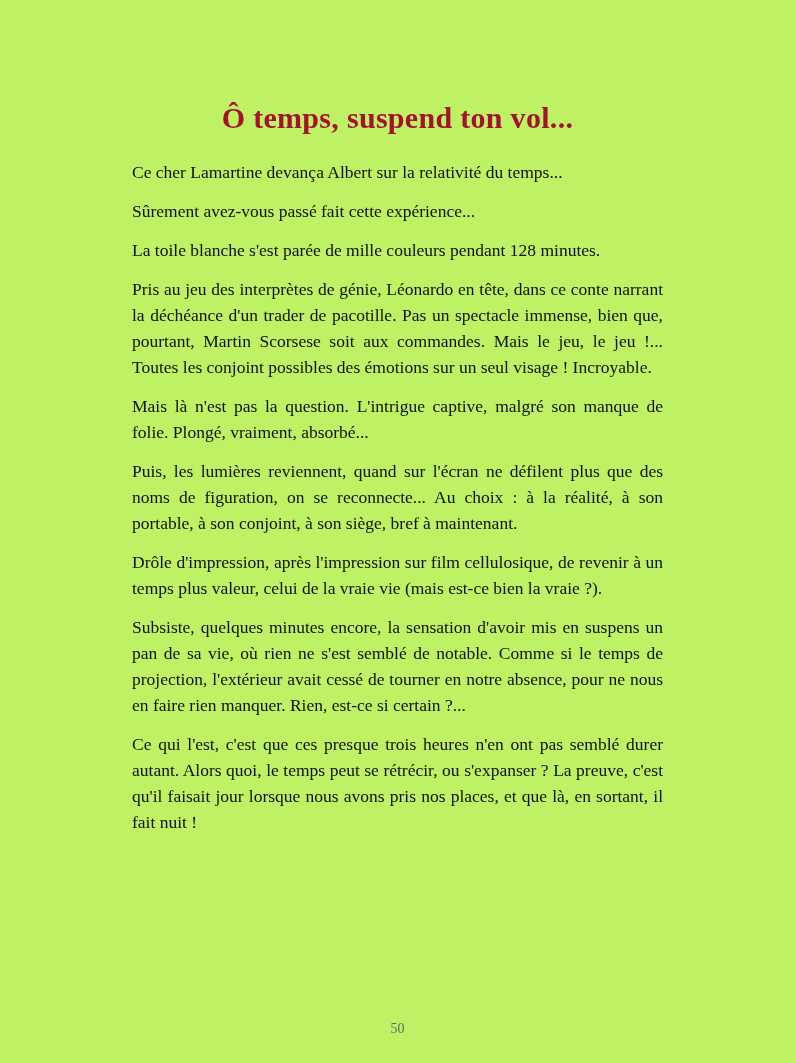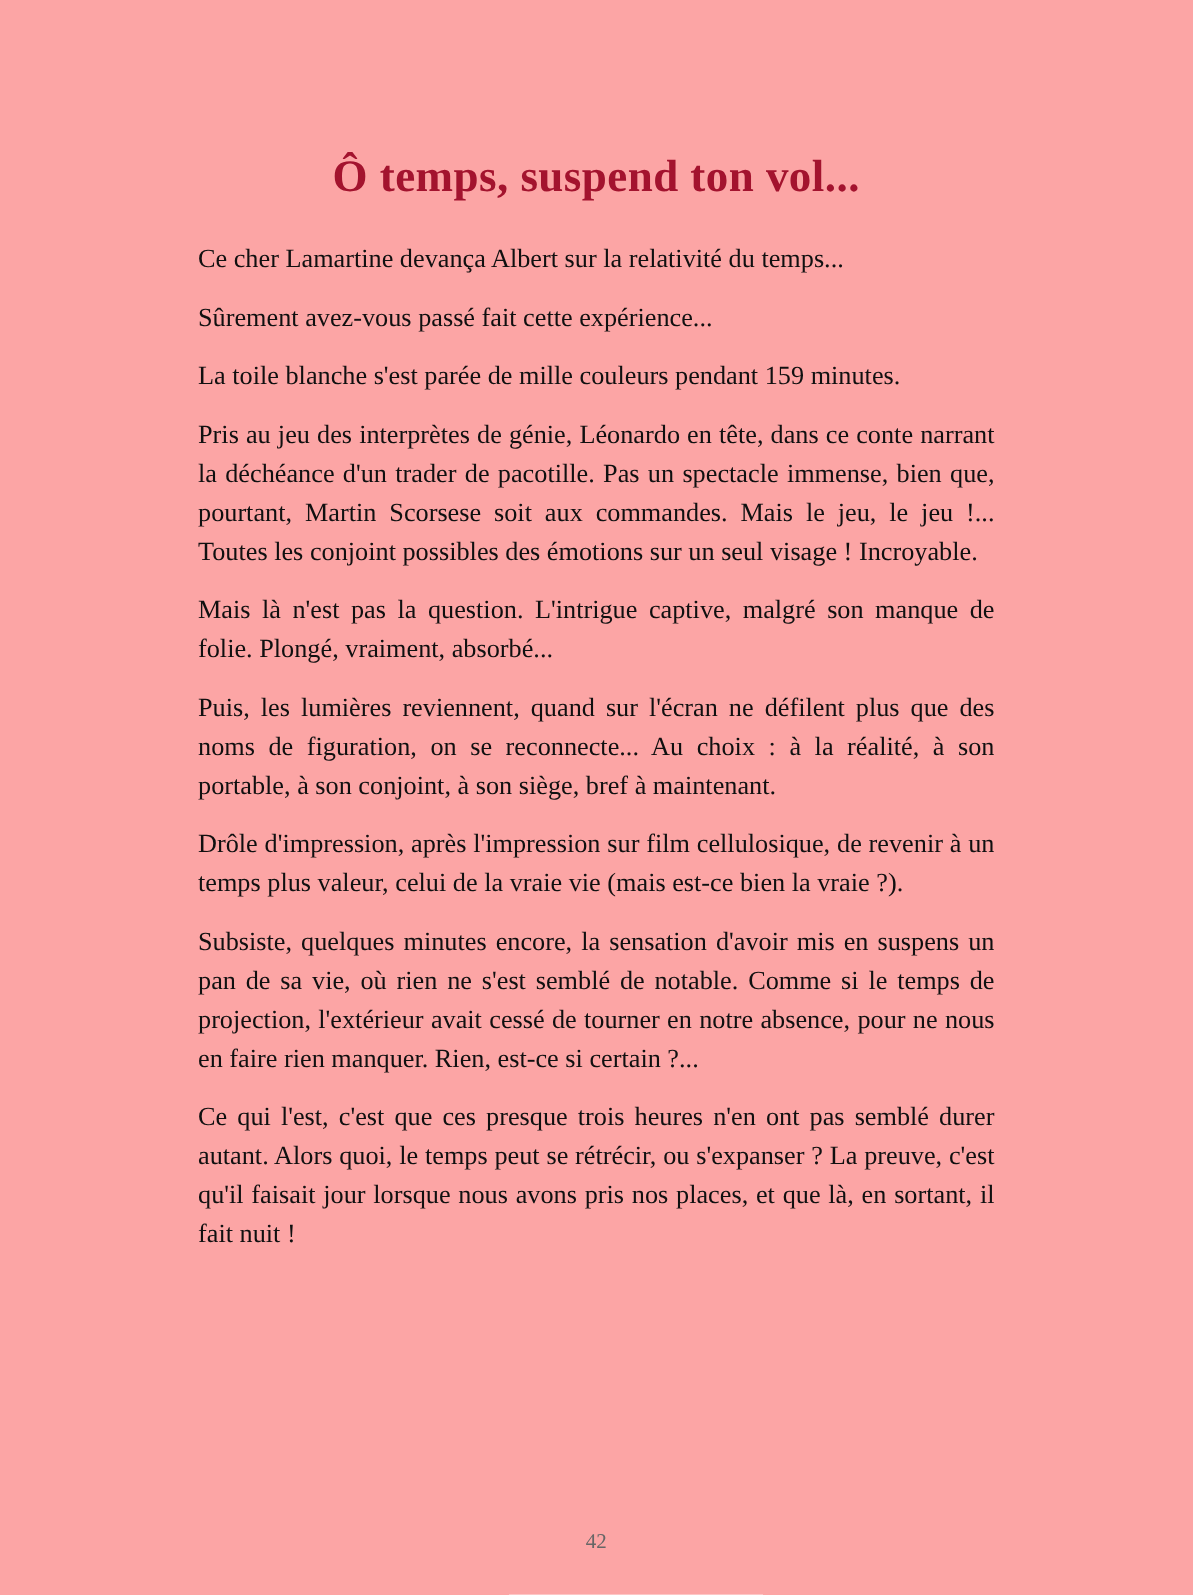--- a/index.html
+++ b/index.html
@@ -17,7 +17,7 @@
     .page {
       position: absolute;
       inset: 0;
-      background: #fca5a5;
+      background: #bef264;
     }
     .doc-title {
       margin: 0;

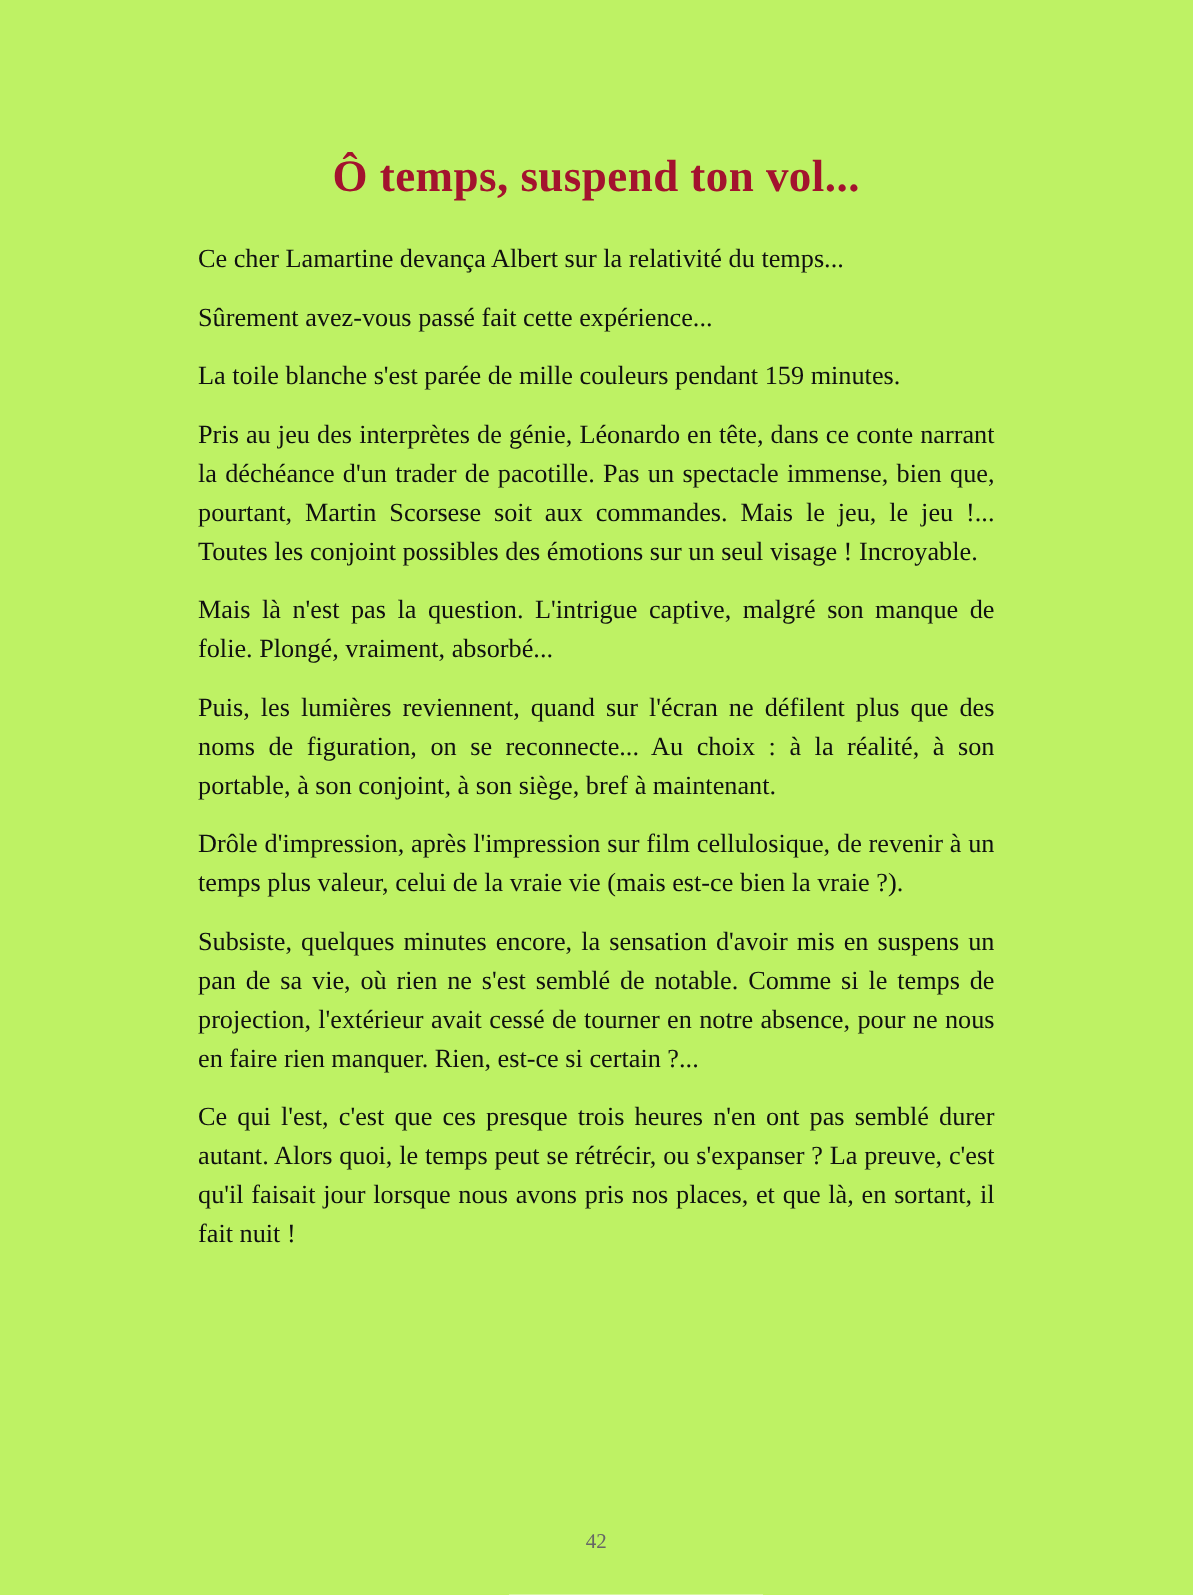--- a/index.html
+++ b/index.html
@@ -62,7 +62,7 @@
   <div class="content">
     <p>Ce cher Lamartine devança Albert sur la relativité du temps...</p>
     <p>Sûrement avez-vous passé fait cette expérience...</p>
-    <p>La toile blanche s'est parée de mille couleurs pendant 159 minutes.</p>
+    <p>La toile blanche s'est parée de mille couleurs pendant 128 minutes.</p>
     <p>Pris au jeu des interprètes de génie, Léonardo en tête, dans ce conte narrant la déchéance d'un trader de pacotille. Pas un spectacle immense, bien que, pourtant, Martin Scorsese soit aux commandes. Mais le jeu, le jeu !... Toutes les conjoint possibles des émotions sur un seul visage ! Incroyable.</p>
     <p>Mais là n'est pas la question. L'intrigue captive, malgré son manque de folie. Plongé, vraiment, absorbé...</p>
     <p>Puis, les lumières reviennent, quand sur l'écran ne défilent plus que des noms de figuration, on se reconnecte... Au choix : à la réalité, à son portable, à son conjoint, à son siège, bref à maintenant.</p>

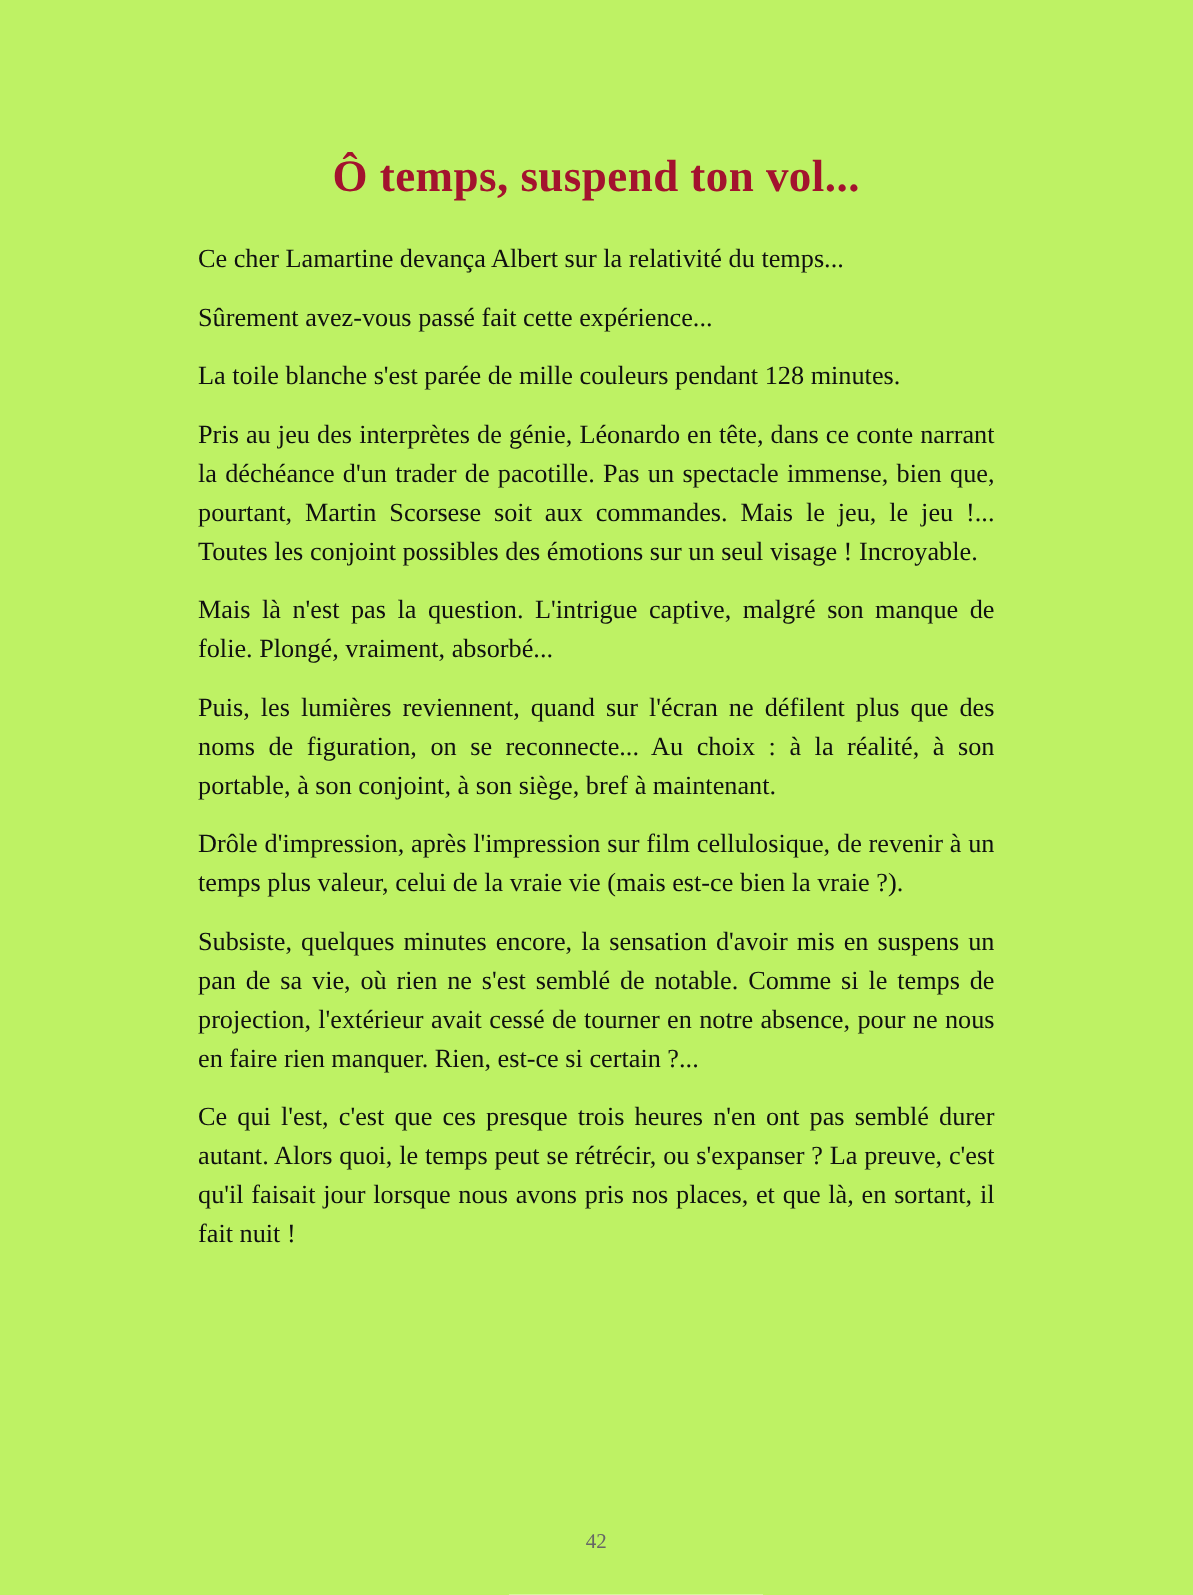--- a/index.html
+++ b/index.html
@@ -71,7 +71,7 @@
     <p>Ce qui l'est, c'est que ces presque trois heures n'en ont pas semblé durer autant. Alors quoi, le temps peut se rétrécir, ou s'expanser ? La preuve, c'est qu'il faisait jour lorsque nous avons pris nos places, et que là, en sortant, il fait nuit !</p>
   </div>
 
-  <div class="page-number">42</div>
+  <div class="page-number">50</div>
 
 </div>
 

